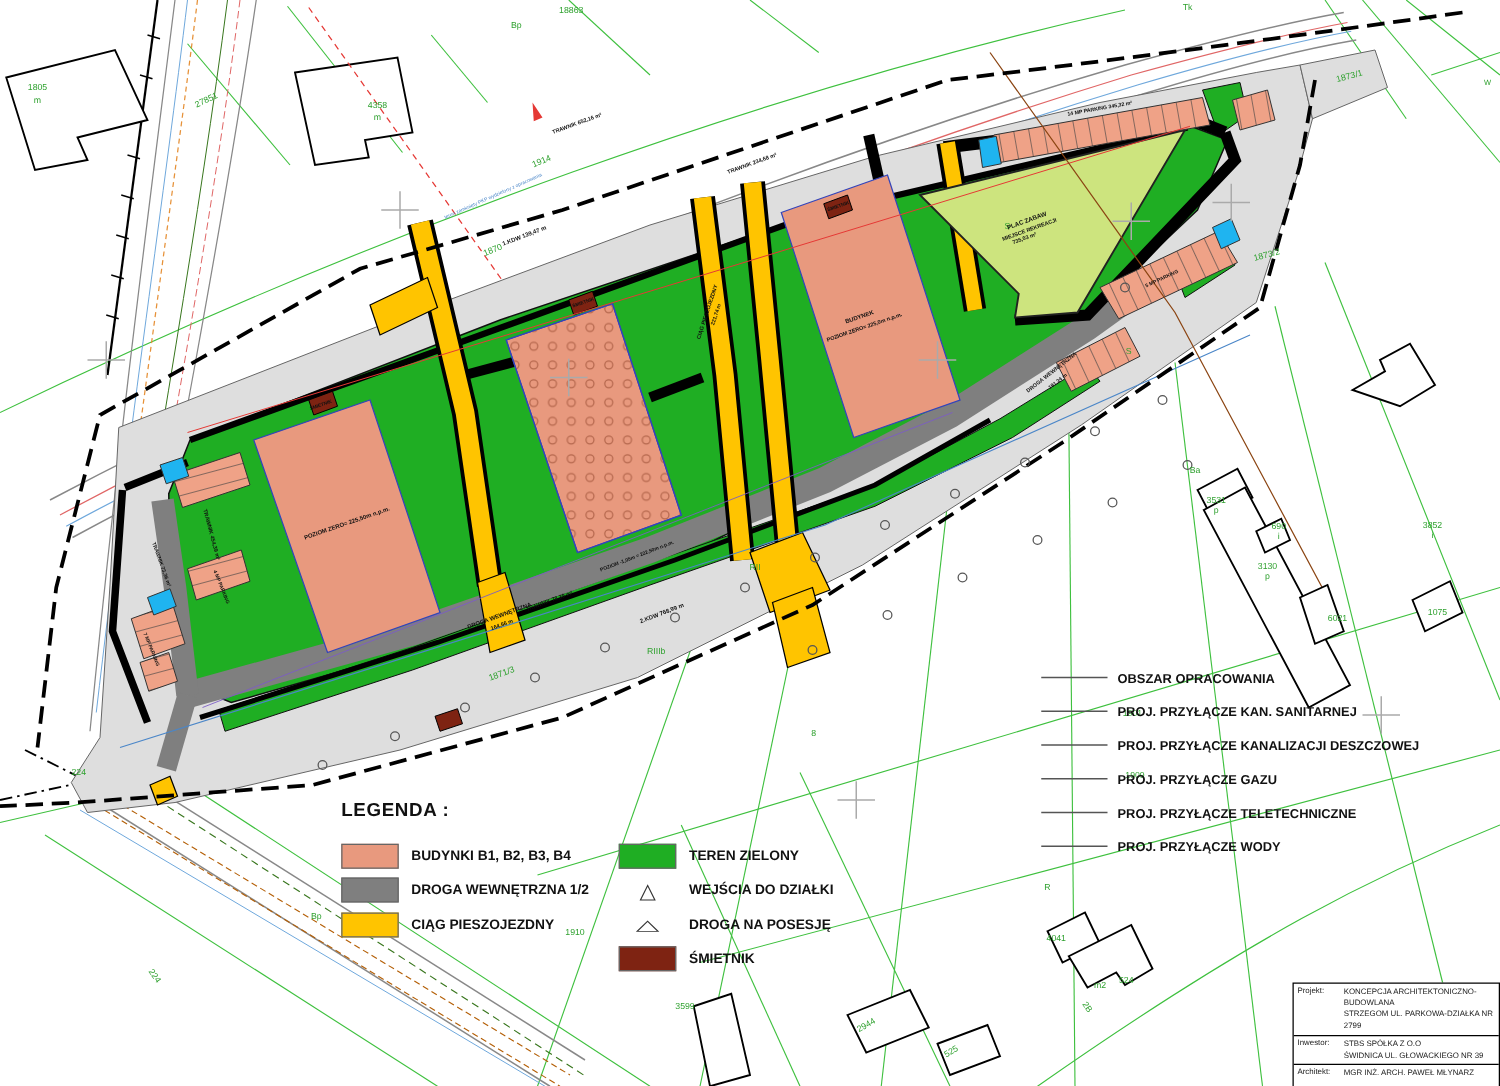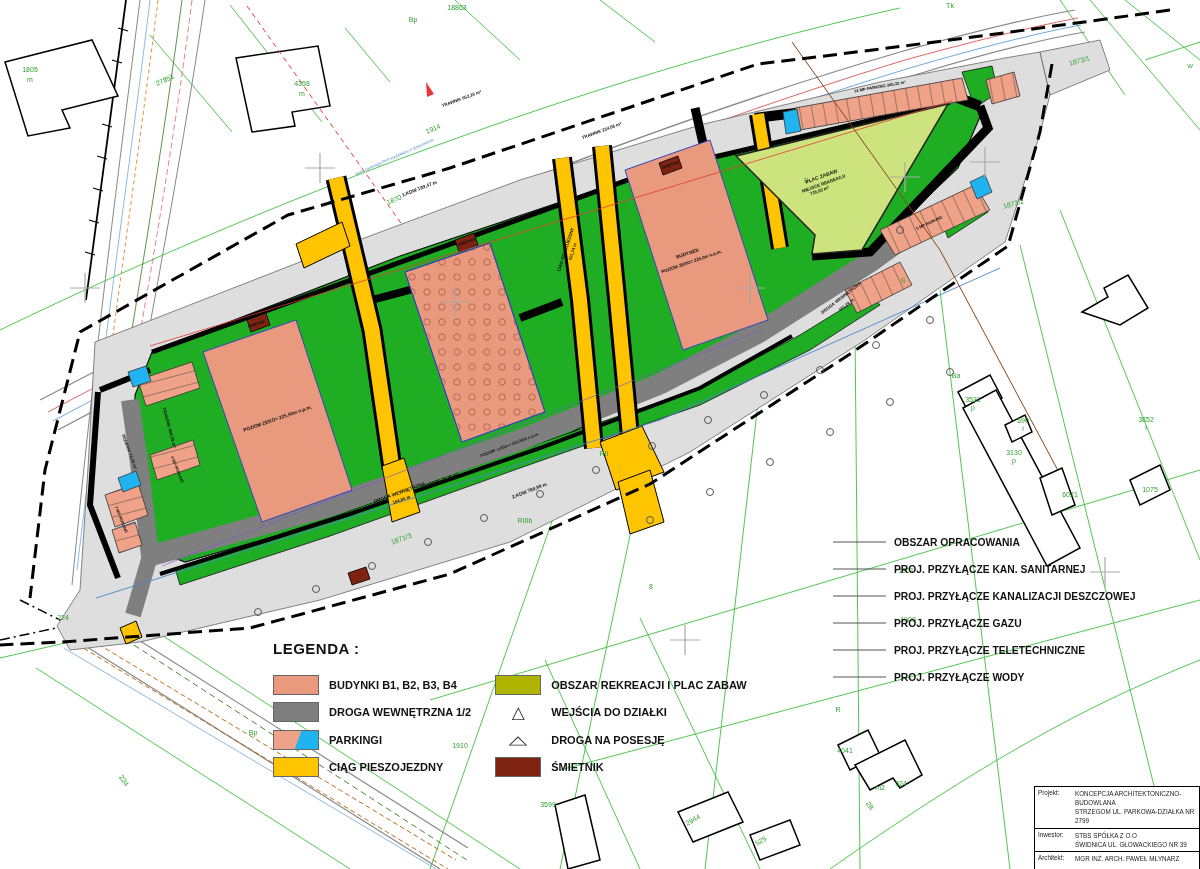--- a/index.html
+++ b/index.html
@@ -380,6 +380,10 @@
         </div>
     <div class="lcol" id="legend-right">
           <div class="lrow">
+            <span class="swatch block" style="background: rgb(31, 174, 35);"></span>
+            <span class="llabel">TEREN ZIELONY</span>
+          </div>
+          <div class="lrow">
             <span class="swatch block" style="background: rgb(175, 180, 0);"></span>
             <span class="llabel">OBSZAR REKREACJI I PLAC ZABAW</span>
           </div>

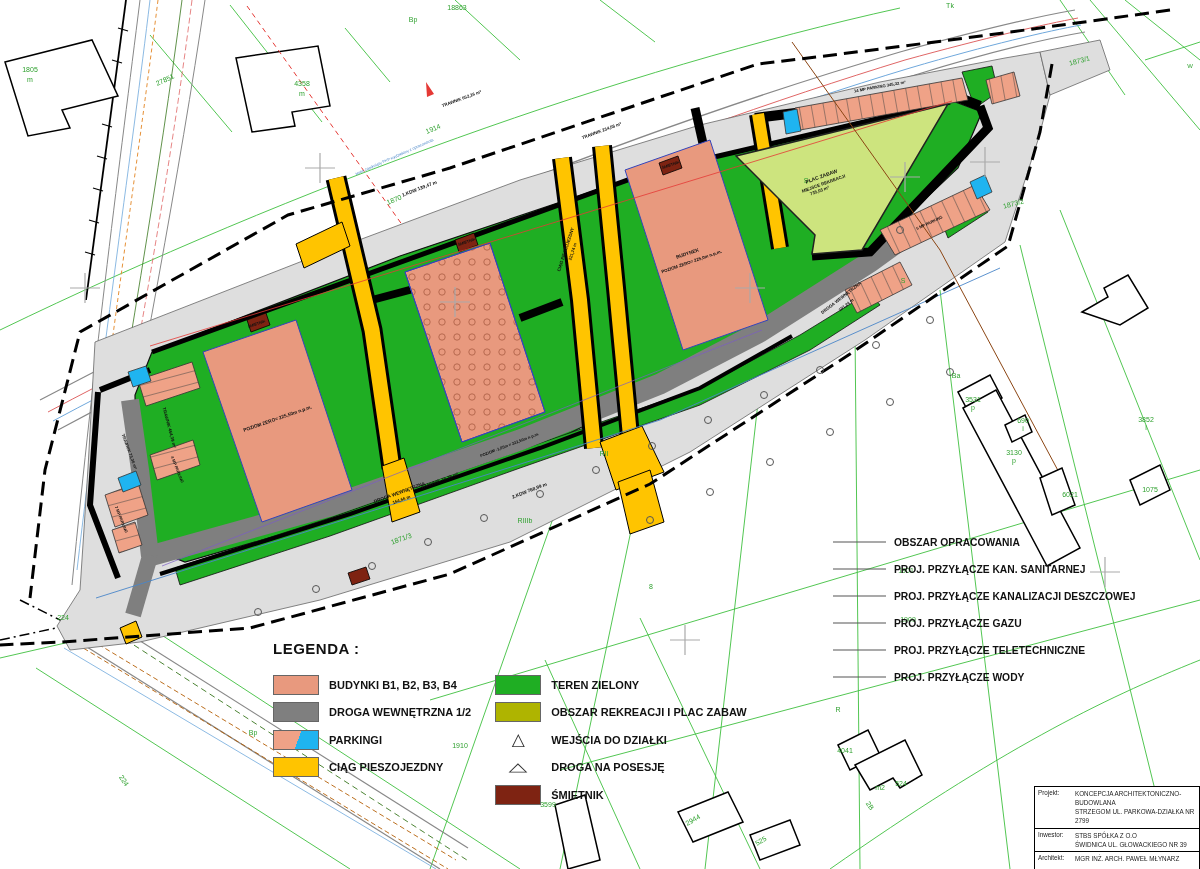--- a/index.html
+++ b/index.html
@@ -384,10 +384,6 @@
             <span class="llabel">TEREN ZIELONY</span>
           </div>
           <div class="lrow">
-            <span class="swatch block" style="background: rgb(175, 180, 0);"></span>
-            <span class="llabel">OBSZAR REKREACJI I PLAC ZABAW</span>
-          </div>
-          <div class="lrow">
             <span class="swatch tri">△</span>
             <span class="llabel">WEJŚCIA DO DZIAŁKI</span>
           </div>

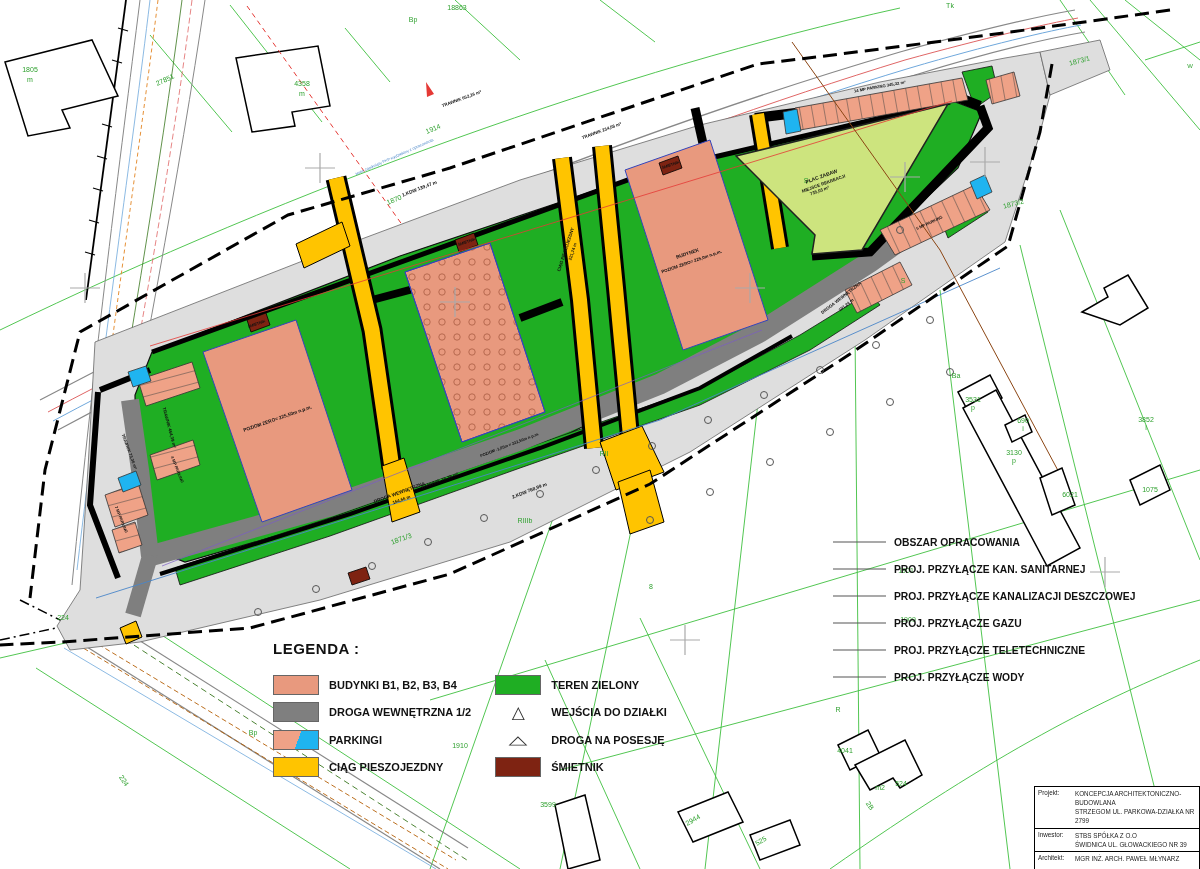--- a/index.html
+++ b/index.html
@@ -370,10 +370,6 @@
             <span class="llabel">DROGA WEWNĘTRZNA 1/2</span>
           </div>
           <div class="lrow">
-            <span class="swatch block" style="background: linear-gradient(110deg, rgb(239, 162, 135) 54%, rgb(31, 180, 240) 54%);"></span>
-            <span class="llabel">PARKINGI</span>
-          </div>
-          <div class="lrow">
             <span class="swatch block" style="background: rgb(255, 196, 0);"></span>
             <span class="llabel">CIĄG PIESZOJEZDNY</span>
           </div>

